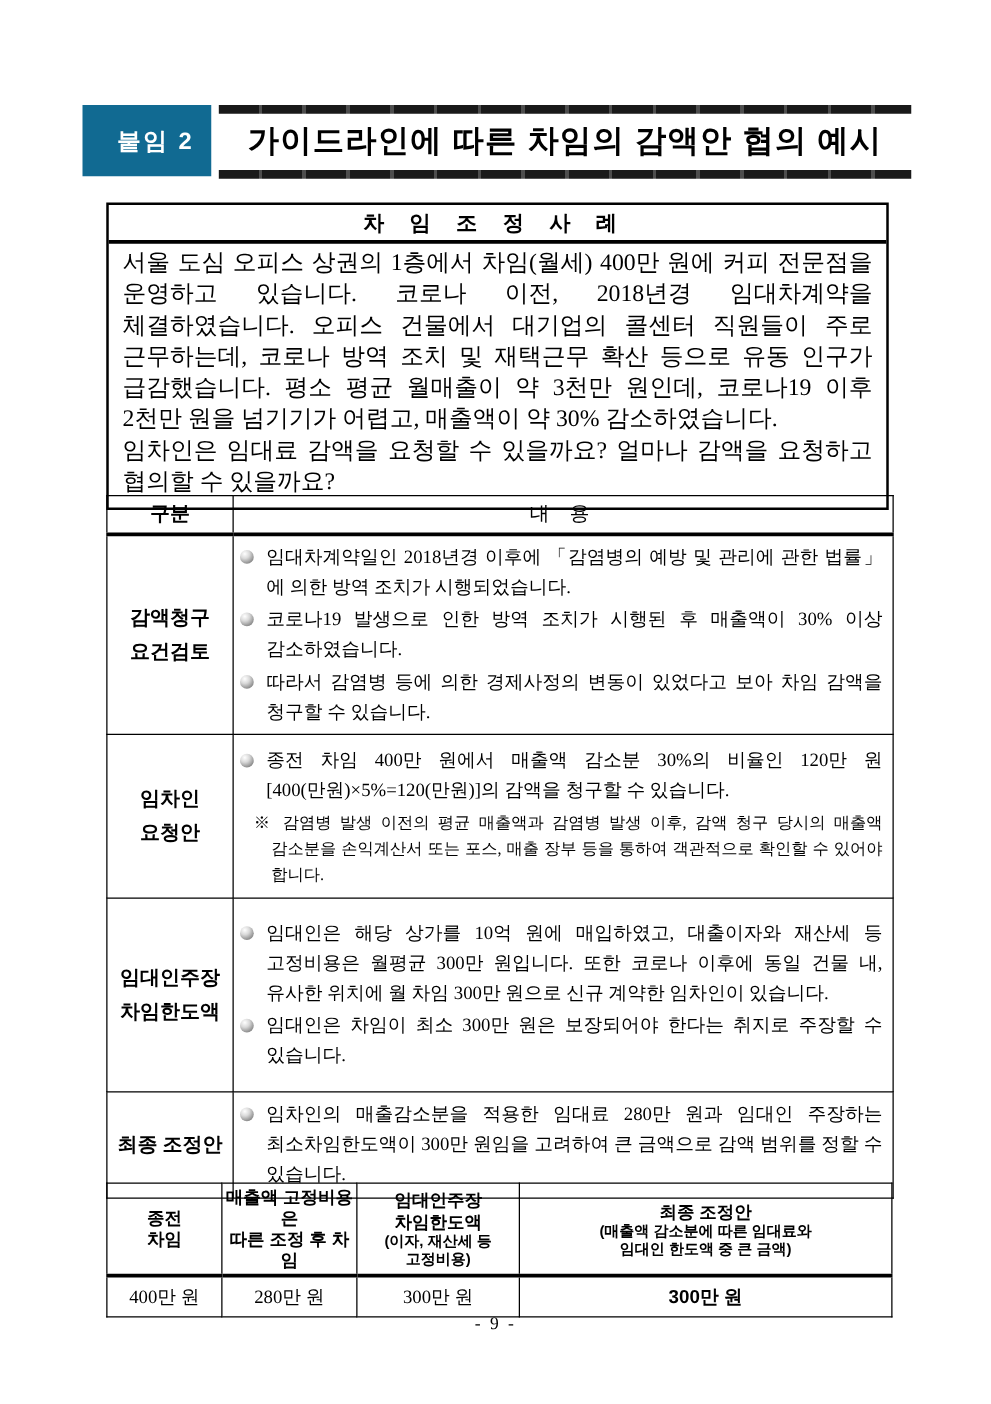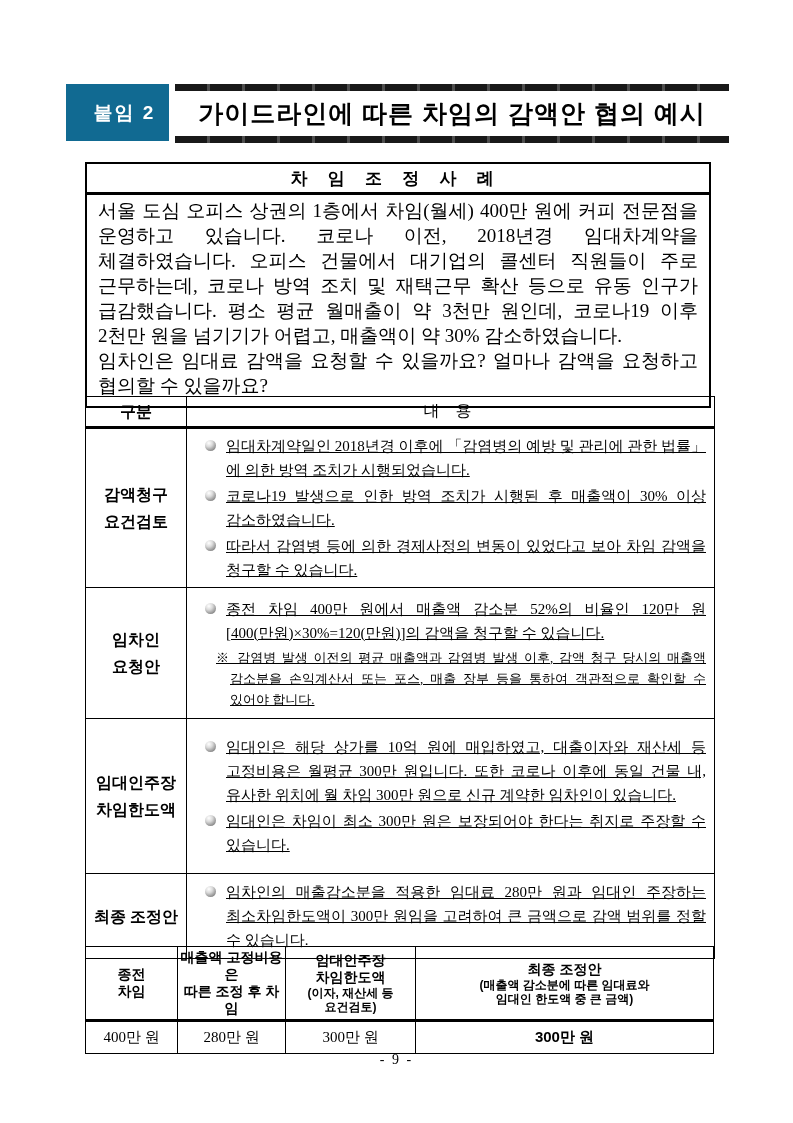--- a/index.html
+++ b/index.html
@@ -30,7 +30,7 @@
   .main-table tr.head td{border-bottom:3px solid #000;height:24px;}
   .main-table td.lbl{width:98px;text-align:center;font-weight:bold;font-size:16px;line-height:27px;}
   .main-table td.hd{text-align:center;font-weight:normal;font-size:16px;letter-spacing:6px;}
-  .main-table td.cnt{padding:3px 8px 3px 13px;font-size:15px;line-height:24px;text-align:justify;word-break:keep-all;vertical-align:middle;text-decoration:underline;}
+  .main-table td.cnt{padding:3px 8px 3px 0;font-size:15px;line-height:24px;text-align:justify;word-break:keep-all;vertical-align:middle;}
   .r0 td{height:152px;} .r1 td{height:124px;} .r2 td{height:148px;} .r3 td{height:78px;}
   .bullet{position:relative;padding-left:26px;margin:2px 0;}
   .sphere{position:absolute;left:5px;top:6px;width:11px;height:11px;border-radius:50%;

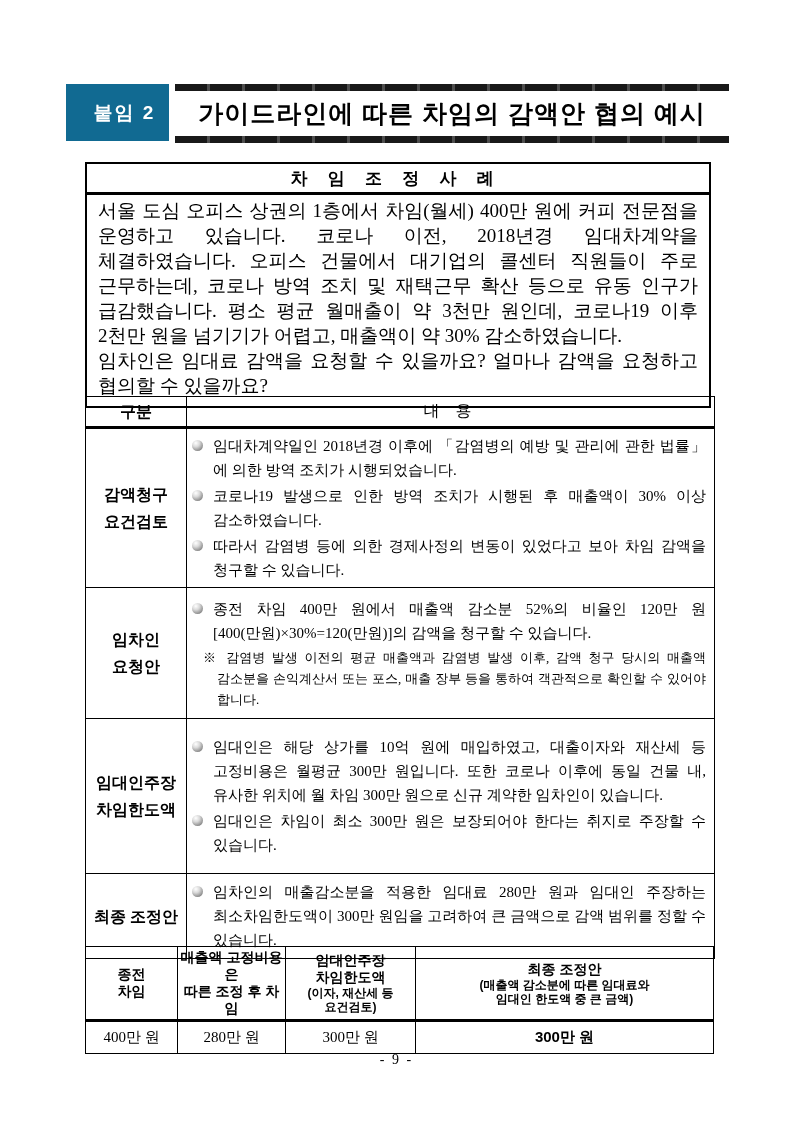--- a/index.html
+++ b/index.html
@@ -104,7 +104,7 @@
       <td class="cnt">
         <div class="bullet">
           <span class="sphere"></span>
-          <span>종전 차임 400만 원에서 매출액 감소분 52%의 비율인 120만 원 [400(만원)×30%=120(만원)]의 감액을 청구할 수 있습니다.</span>
+          <span>종전 차임 400만 원에서 매출액 감소분 30%의 비율인 120만 원 [400(만원)×5%=120(만원)]의 감액을 청구할 수 있습니다.</span>
         </div>
         <div class="note">※ 감염병 발생 이전의 평균 매출액과 감염병 발생 이후, 감액 청구 당시의 매출액 감소분을 손익계산서 또는 포스, 매출 장부 등을 통하여 객관적으로 확인할 수 있어야 합니다.</div>
       </td>

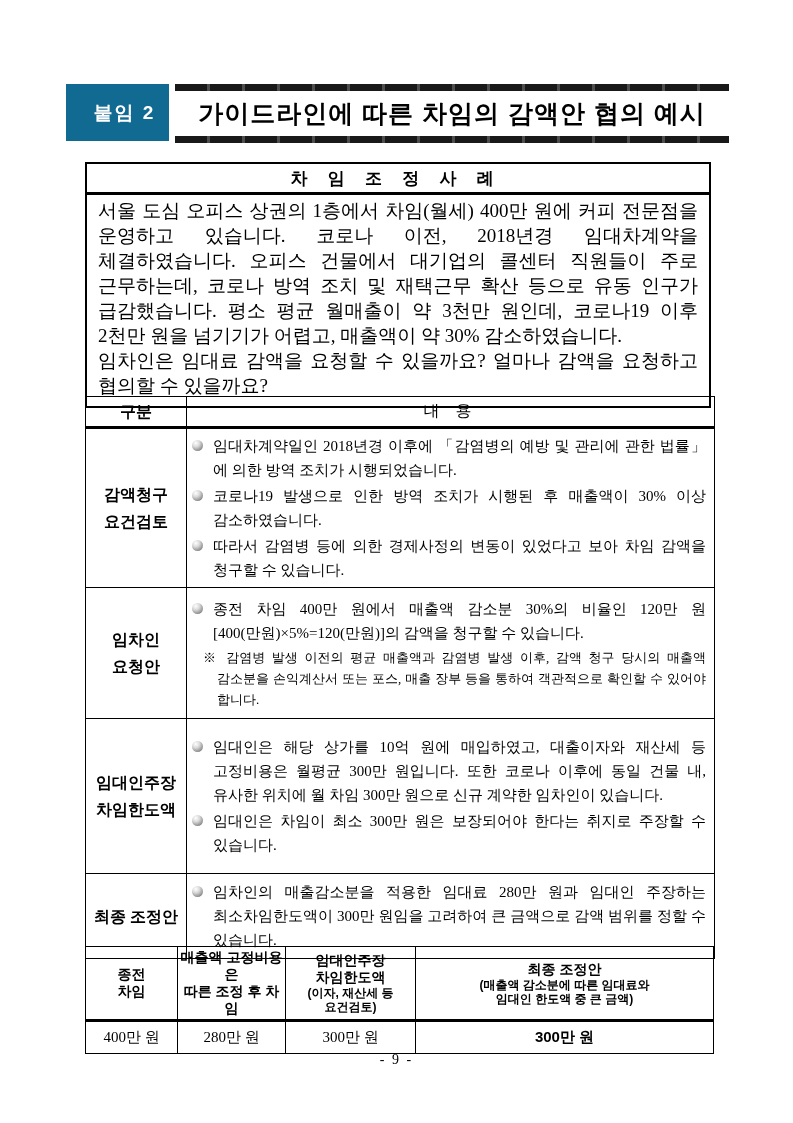--- a/index.html
+++ b/index.html
@@ -158,7 +158,7 @@
         <div class="sh-main pre">임대인주장
 차임한도액</div>
         <div class="sh-sub pre">(이자, 재산세 등
-요건검토)</div>
+고정비용)</div>
       </th>
       <th>
         <div class="sh-main pre">최종 조정안</div>

